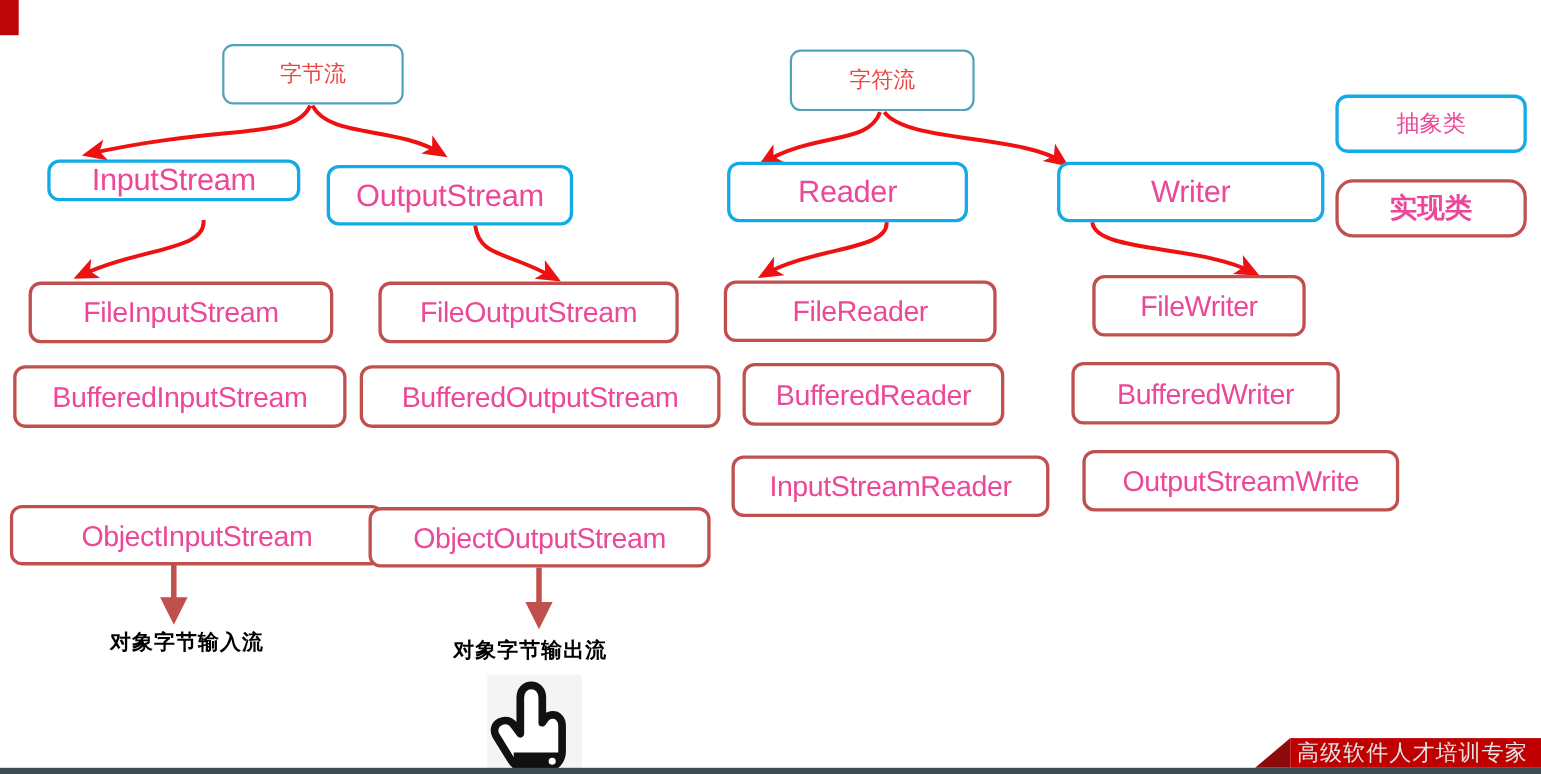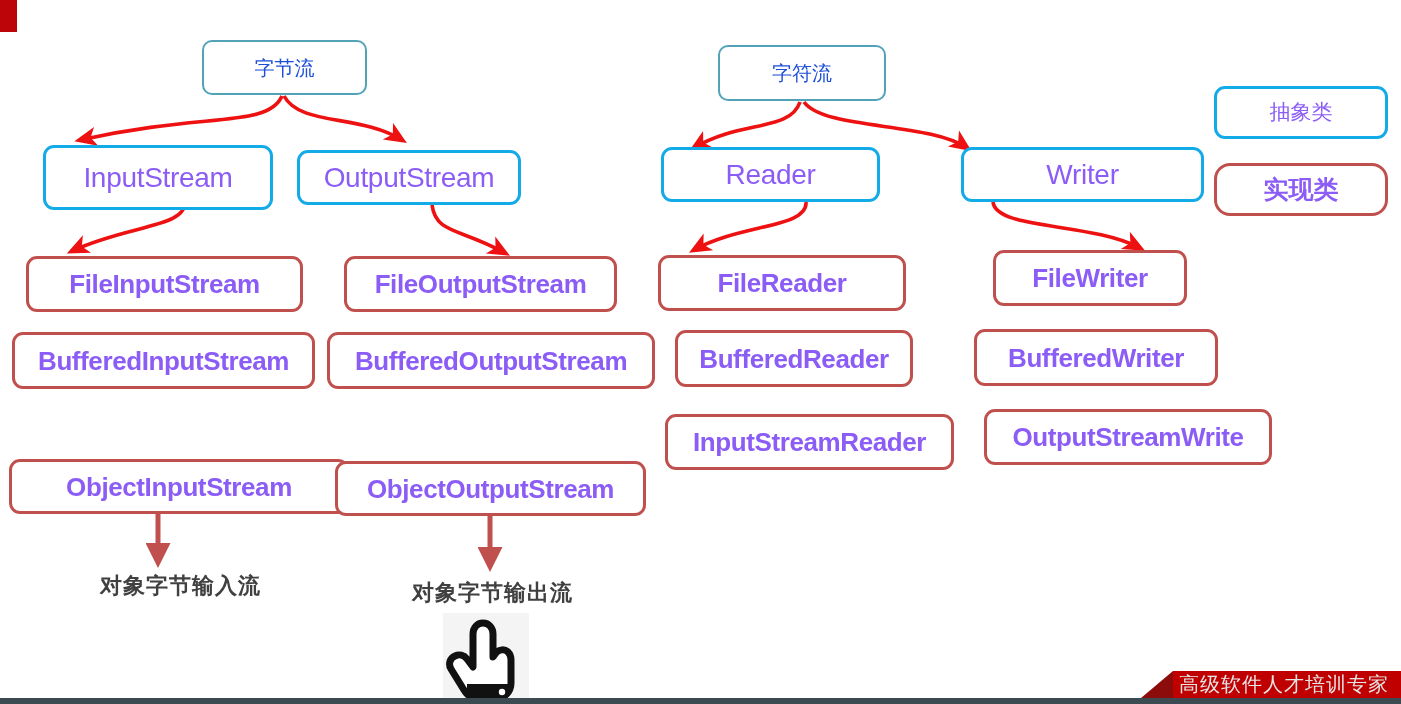--- a/index.html
+++ b/index.html
@@ -46,7 +46,7 @@
     border-radius: 10px;
     font-family: "Liberation Serif", serif;
     font-size: 20px;
-    color: #1d4ed8;
+    color: #ef4444;
   }
   
   .node.abstract {

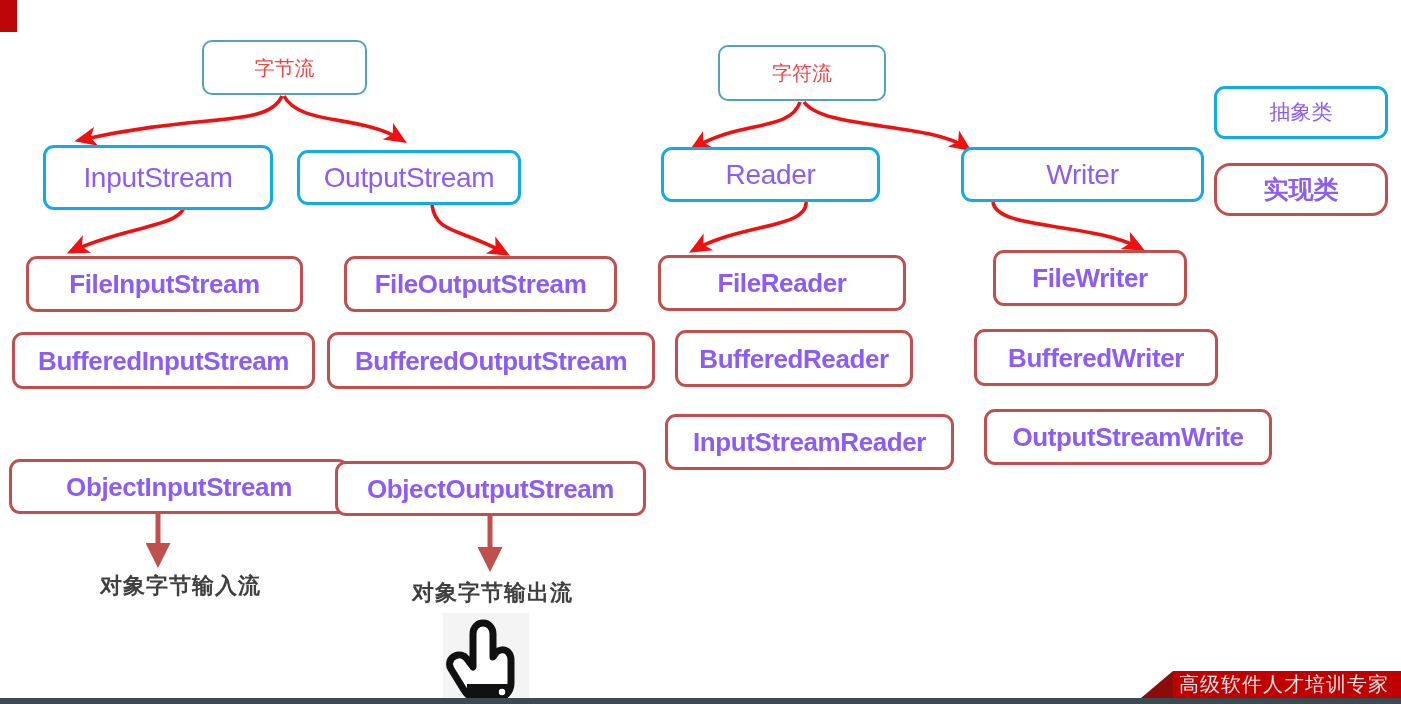--- a/index.html
+++ b/index.html
@@ -37,7 +37,7 @@
     justify-content: center;
     text-align: center;
     white-space: nowrap;
-    color: #8b5cf6;
+    color: #ec4899;
     line-height: 1;
   }
   

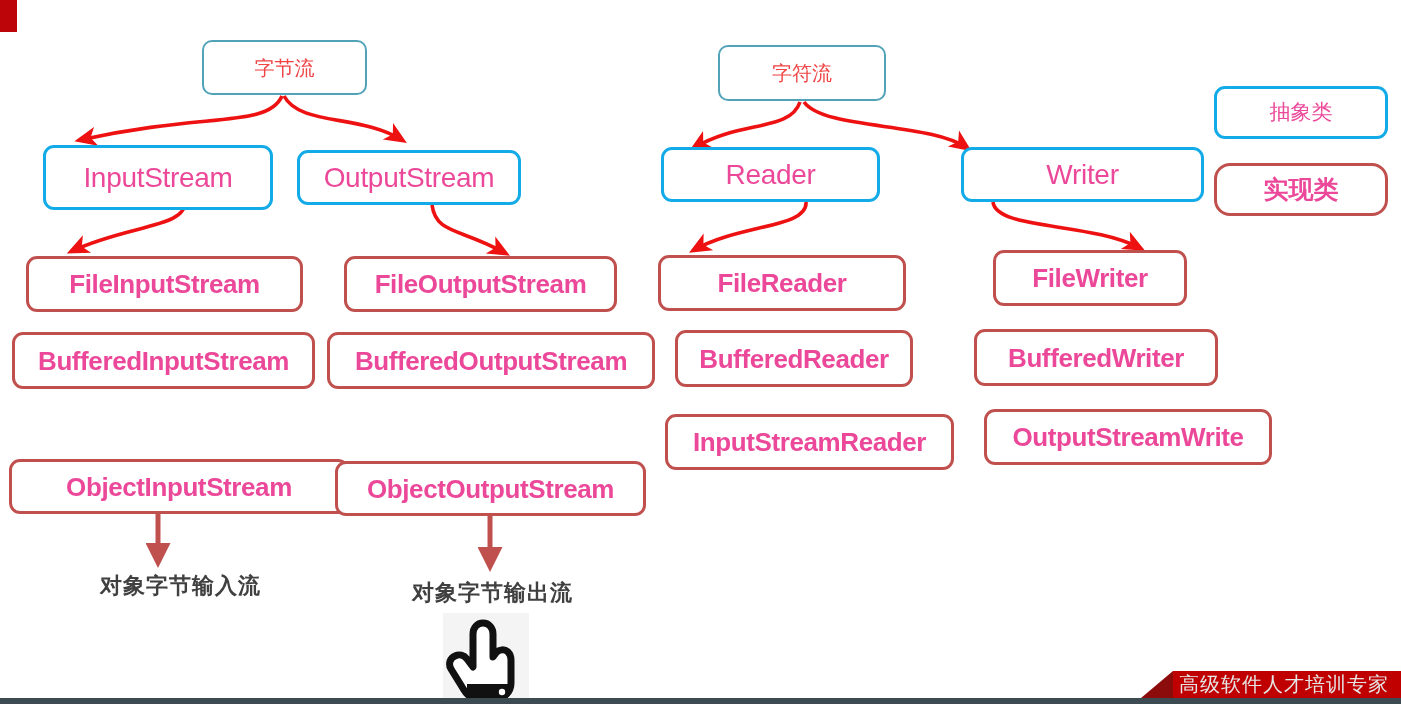--- a/index.html
+++ b/index.html
@@ -189,7 +189,7 @@
     <span>实现类</span>
   </div>
 
-  <div class="node abstract" style="left:43px; top:145px; width:230px; height:65px;">
+  <div class="node abstract" style="left:43px; top:145px; width:230px; height:38px;">
     <span>InputStream</span>
   </div>
   <div class="node abstract" style="left:297px; top:150px; width:224px; height:55px;">

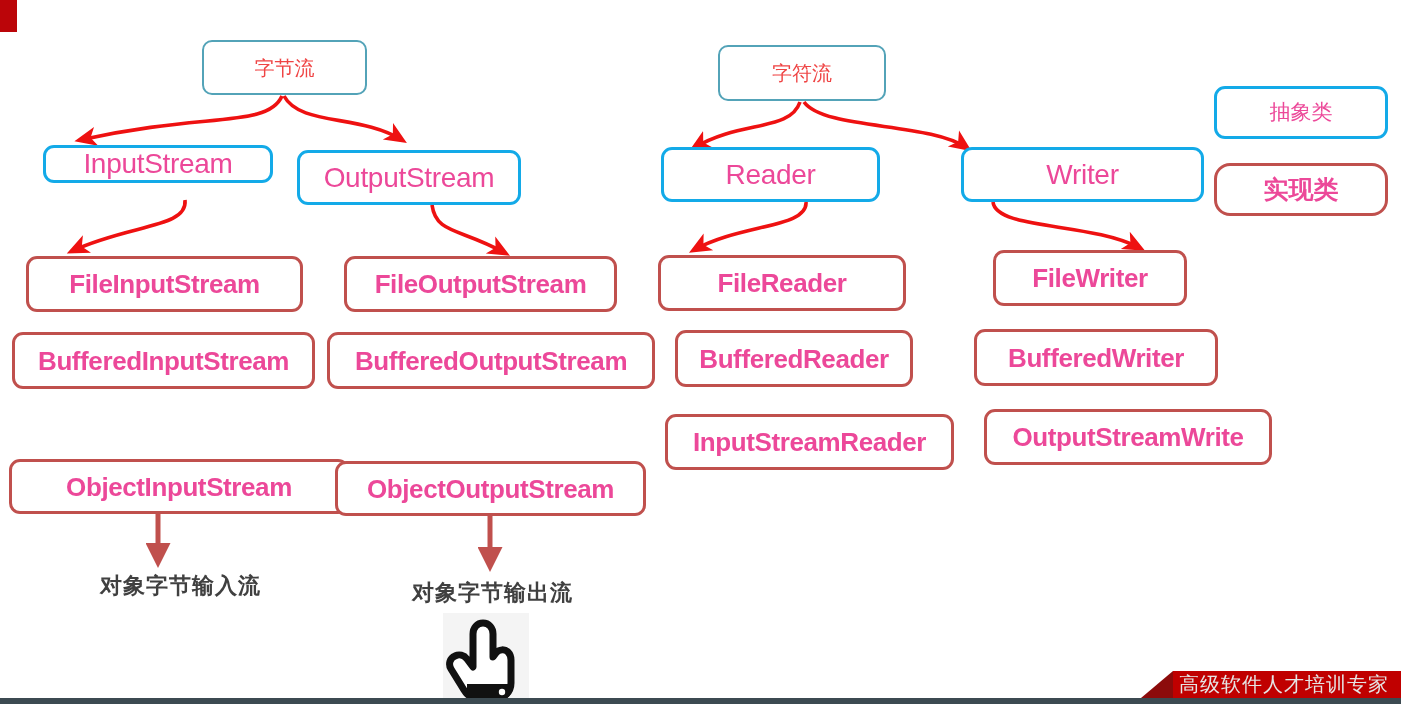--- a/index.html
+++ b/index.html
@@ -61,7 +61,6 @@
     border-radius: 11px;
     font-size: 26px;
     letter-spacing: -0.4px;
-    font-weight: bold;
   }
   
   .node.legend-abstract {

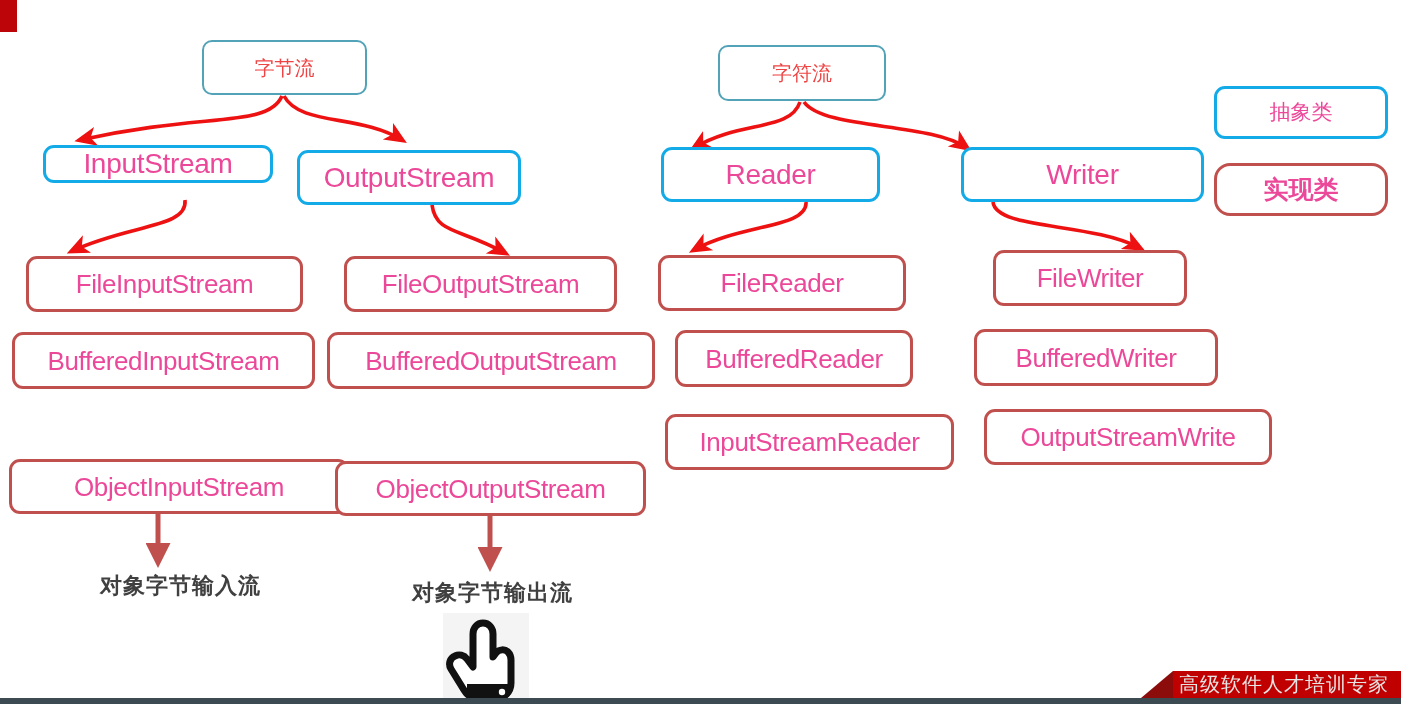--- a/index.html
+++ b/index.html
@@ -88,9 +88,9 @@
   .caption {
     position: absolute;
     font-family: "Liberation Serif", serif;
-    font-size: 22px;
+    font-size: 19px;
     font-weight: bold;
-    color: #404040;
+    color: #000000;
     white-space: nowrap;
     letter-spacing: 1px;
   }

